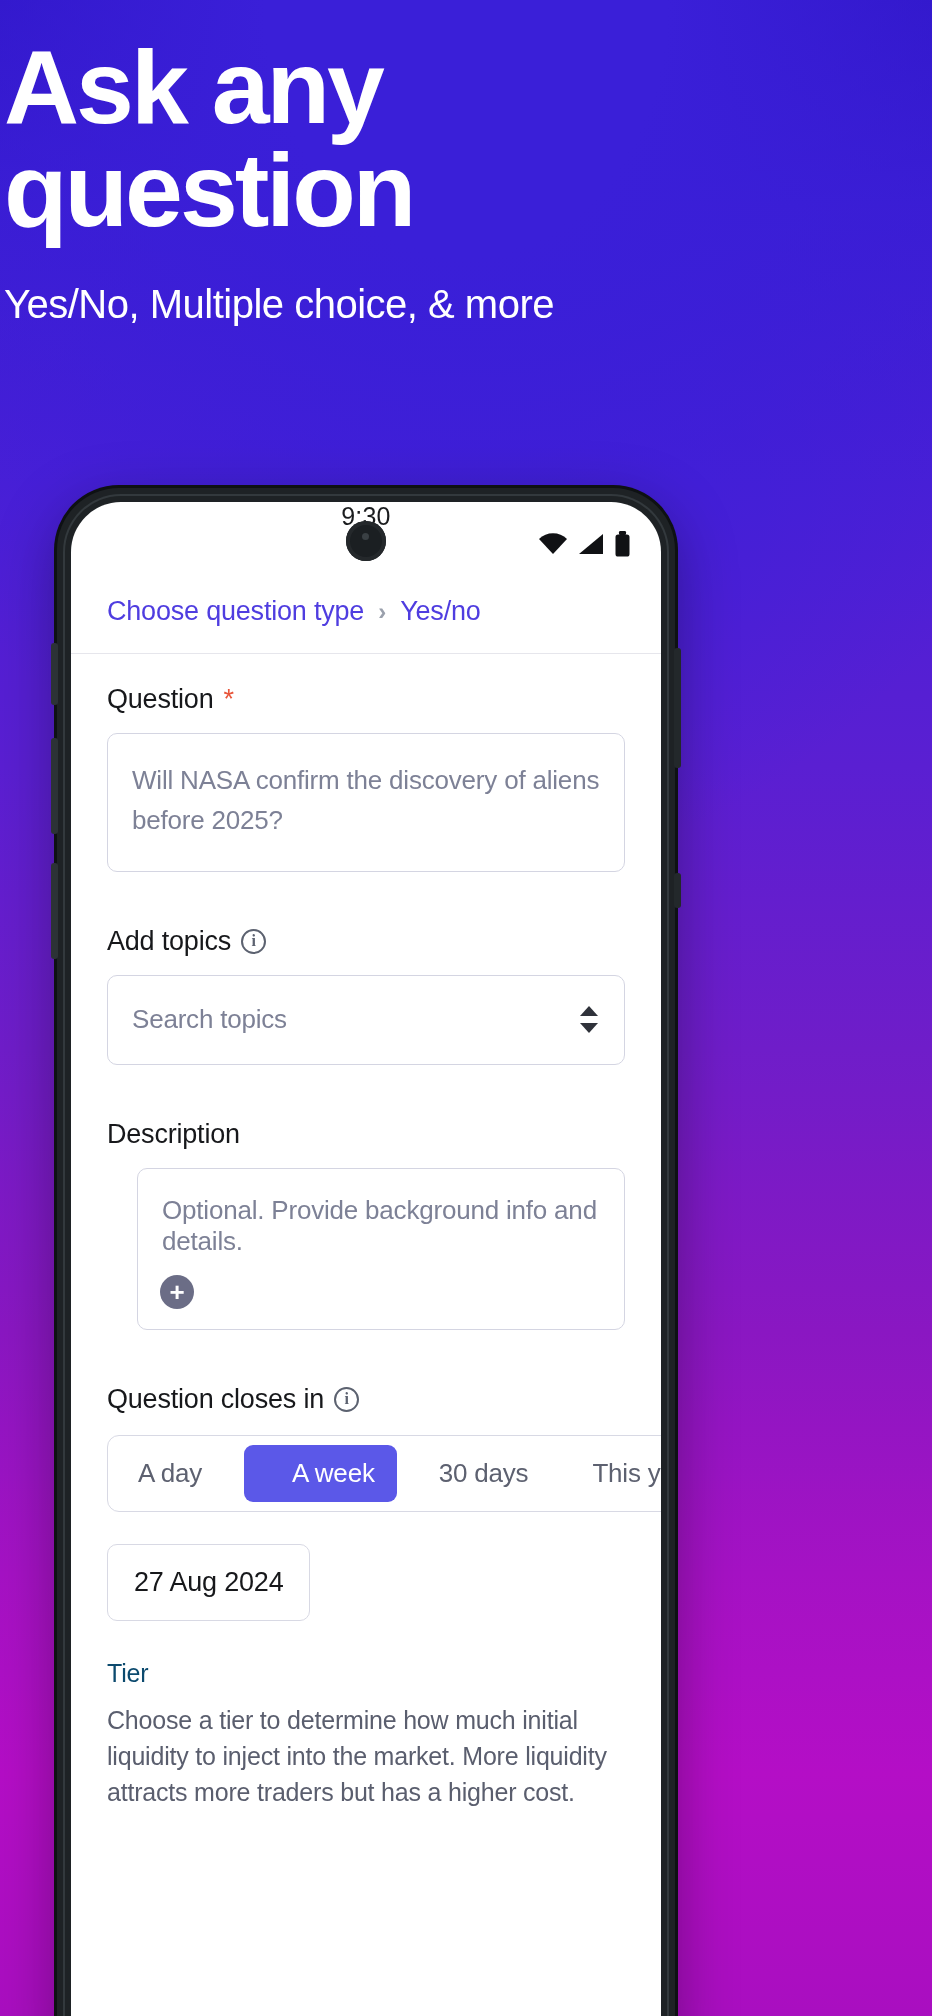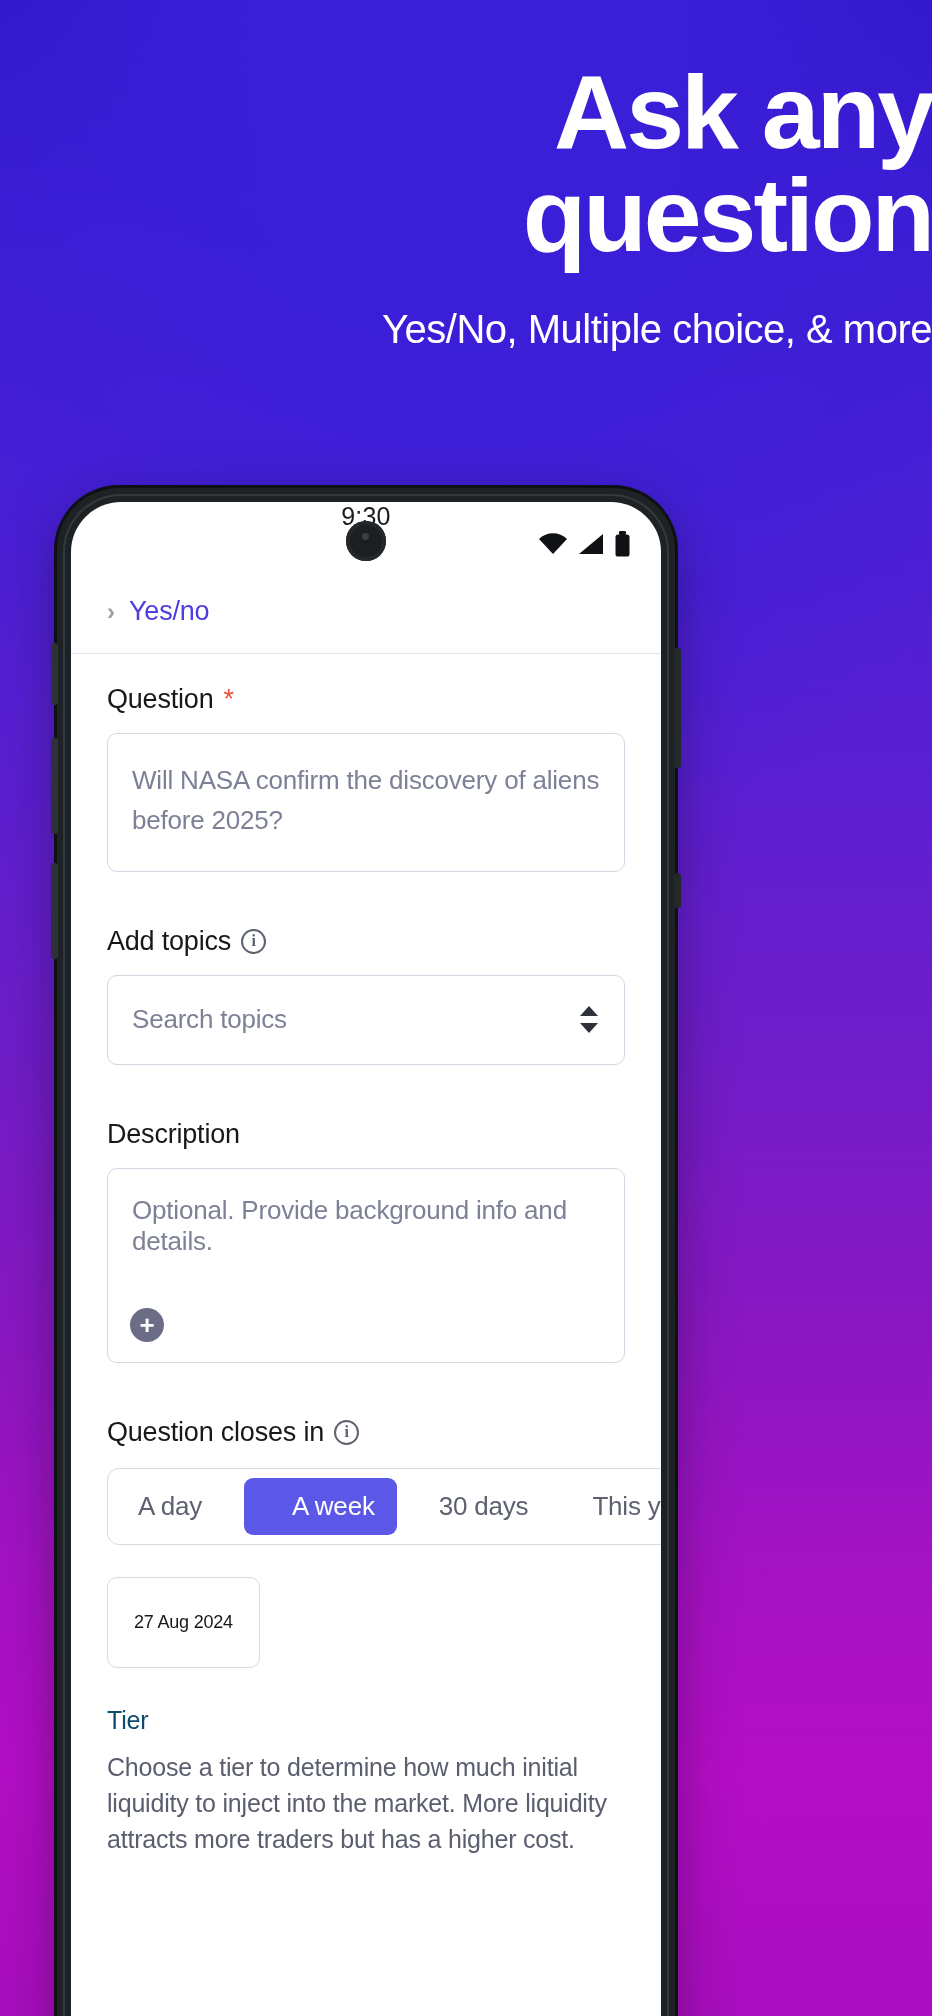--- a/index.html
+++ b/index.html
@@ -29,9 +29,9 @@
 
   
   .hero{
-    position:absolute; left:16px; right:0; top:0;
-    padding-top:61px;
-    text-align:right;
+    position:absolute; left:4px; right:0; top:0;
+    padding-top:36px;
+    text-align:left;
     color:#ffffff;
   }
   .hero h1{

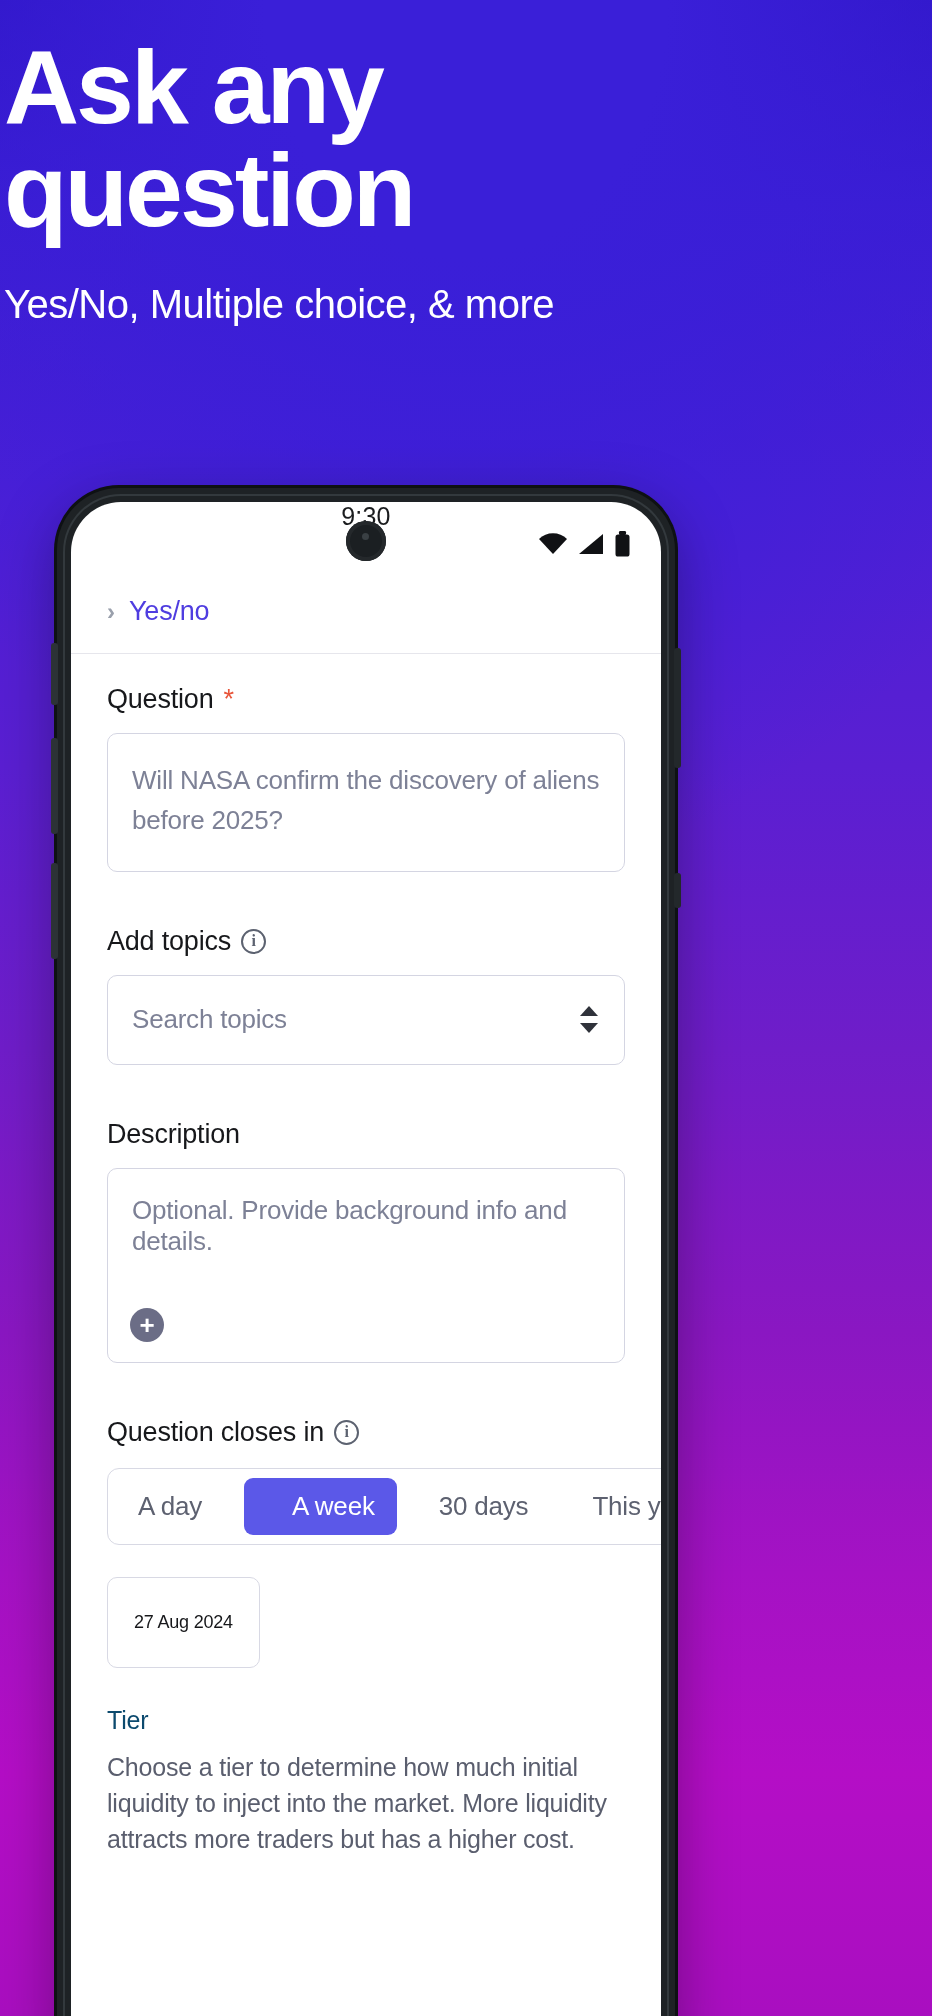--- a/index.html
+++ b/index.html
@@ -297,6 +297,7 @@
       </div>
 
       <div class="breadcrumb">
+        <span class="crumb">Choose question type</span>
         <span class="crumb-sep">›</span>
         <span class="crumb">Yes/no</span>
       </div>

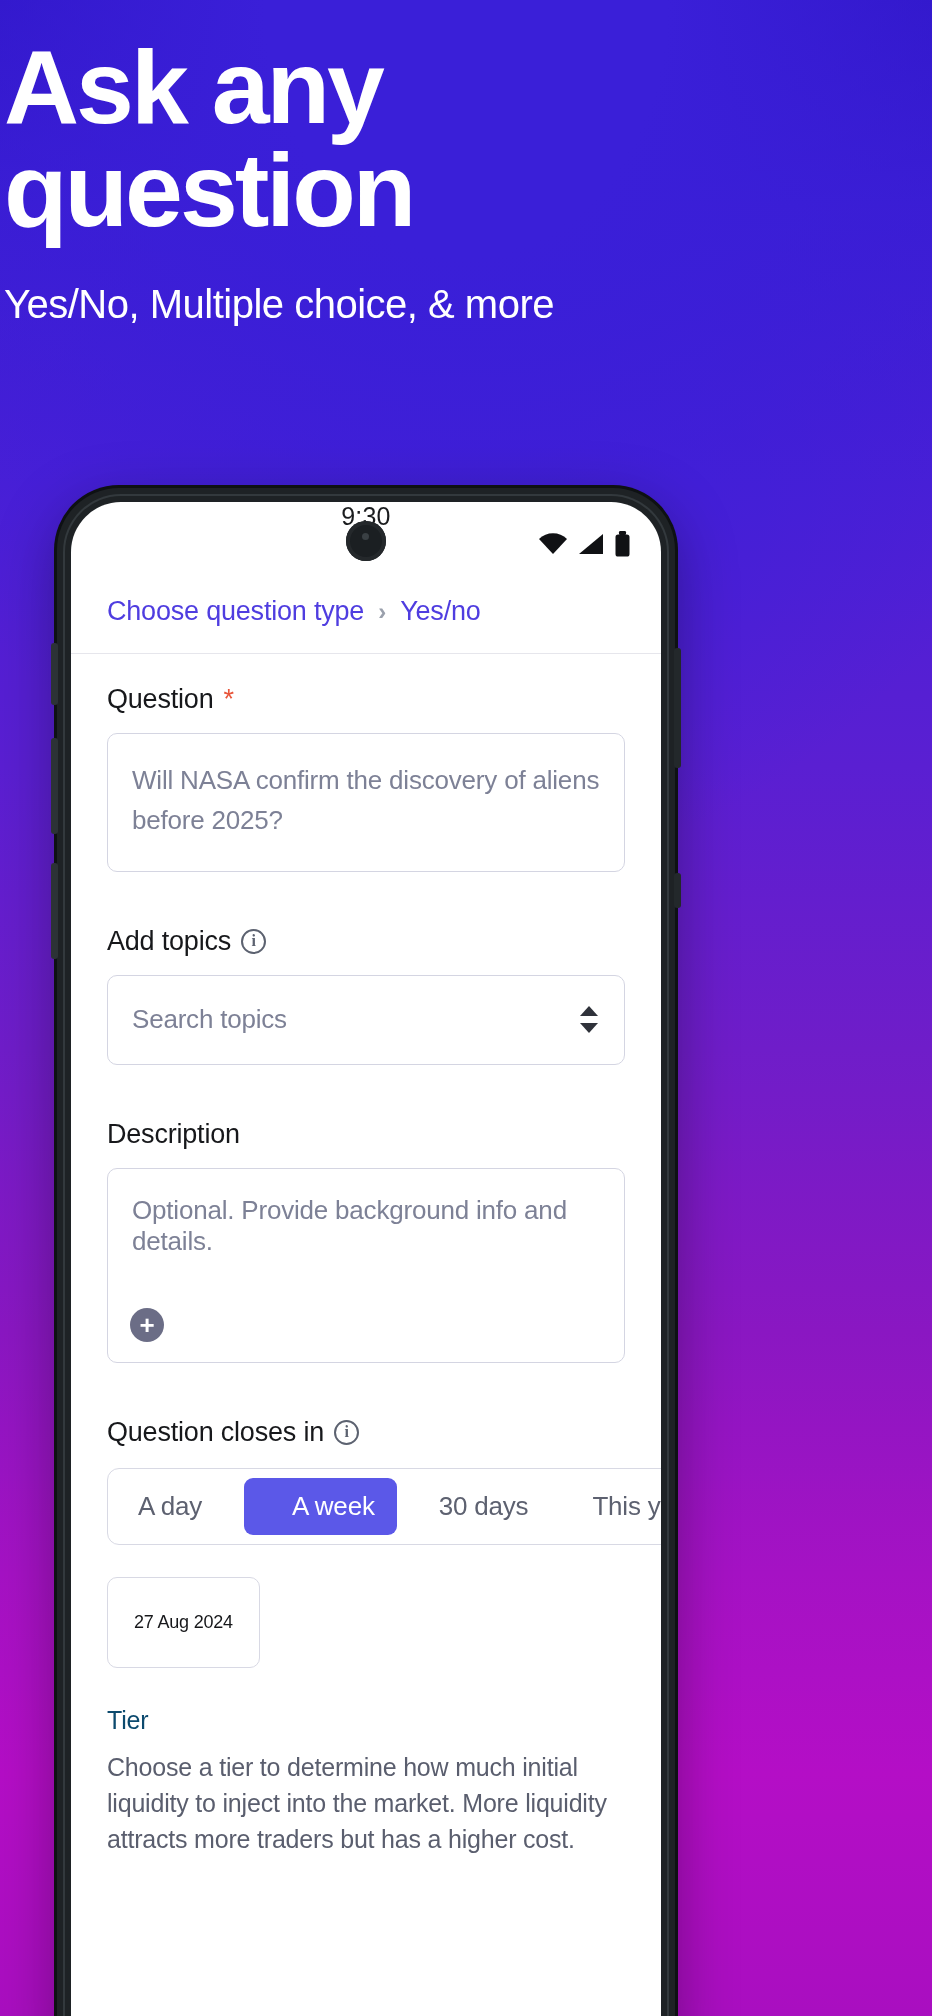--- a/index.html
+++ b/index.html
@@ -191,7 +191,8 @@
   .field.desc{
     position:relative;
     padding:26px 24px;
-    height:195px;
+    height:162px;
+    margin-left:30px;
   }
   .plus{
     position:absolute;

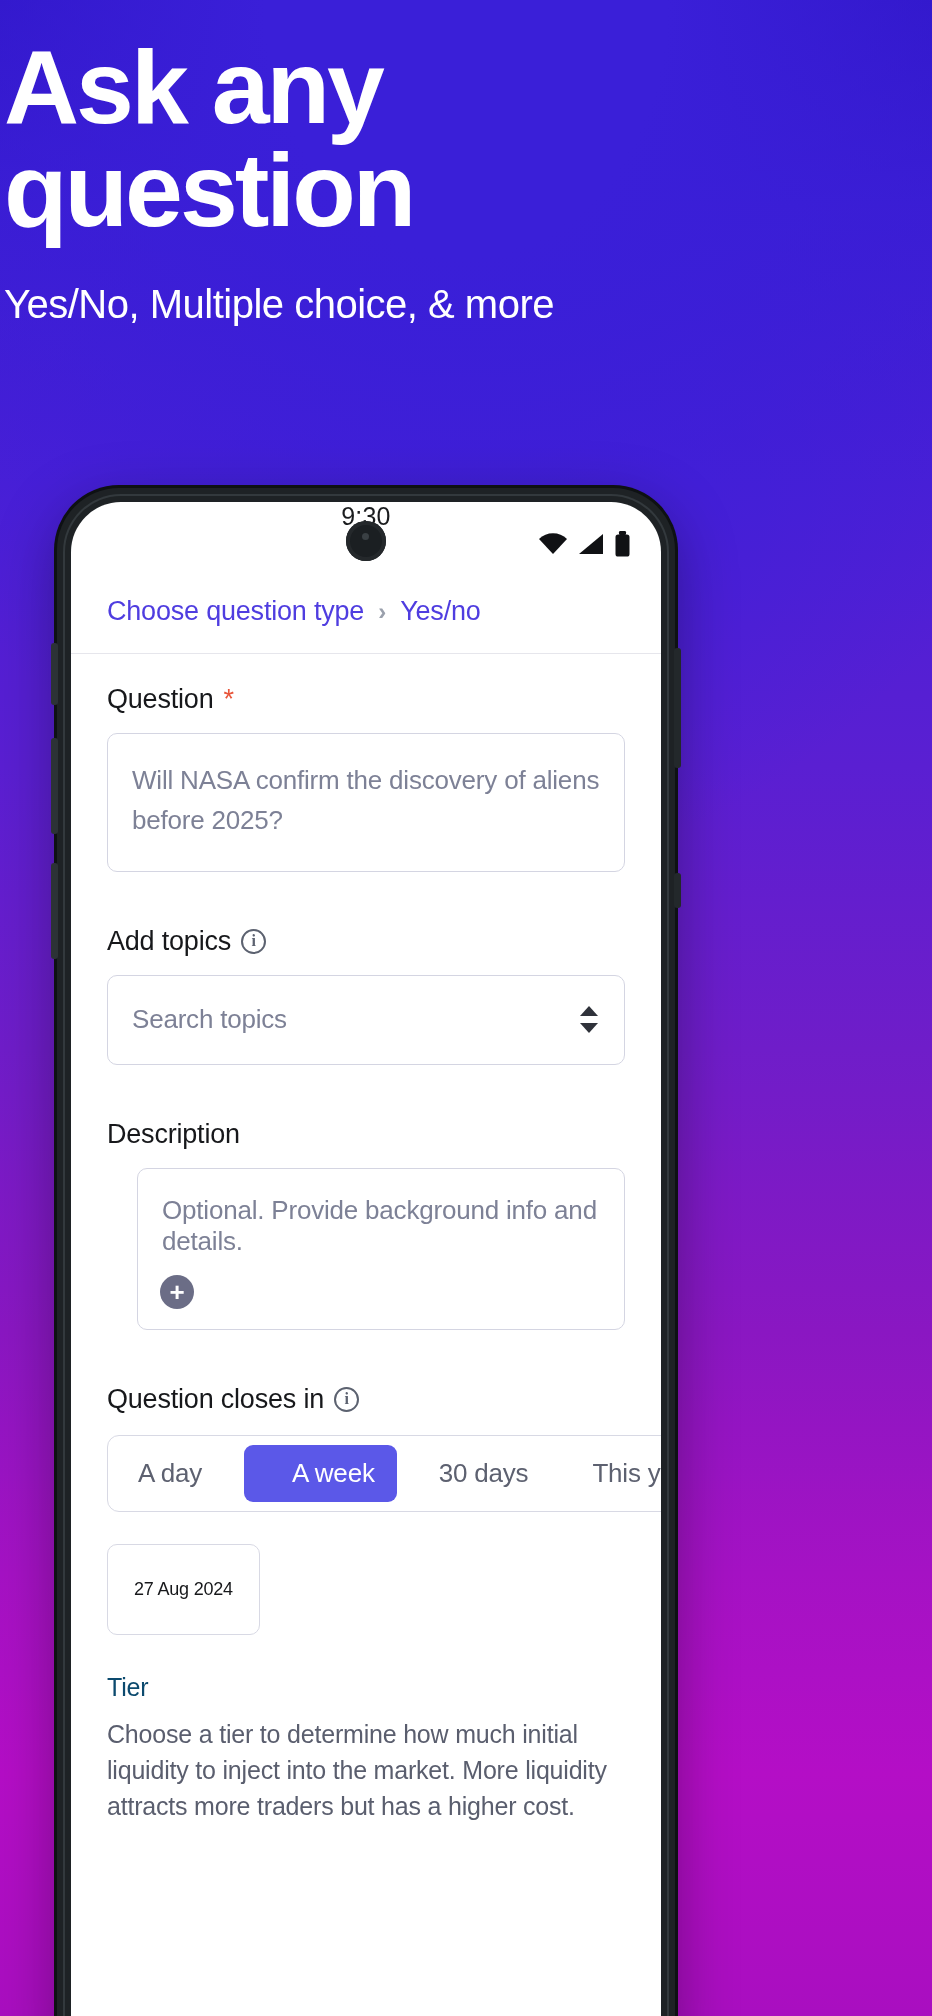--- a/index.html
+++ b/index.html
@@ -236,8 +236,8 @@
     display:inline-block;
     border:1px solid #d8d9e4;
     border-radius:10px;
-    padding:34px 26px;
-    font-size:18px;
+    padding:22px 26px;
+    font-size:27px;
     color:#17181b;
     letter-spacing:-0.2px;
   }

